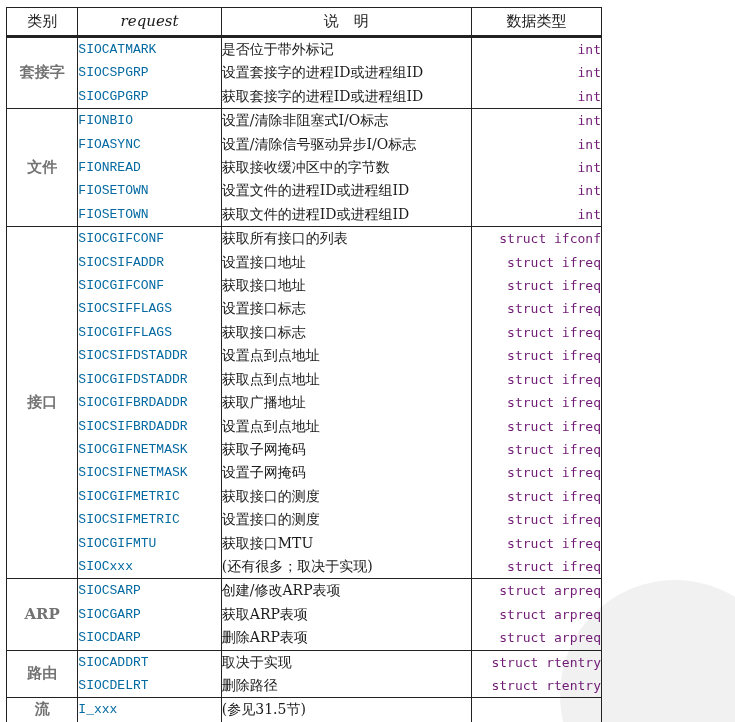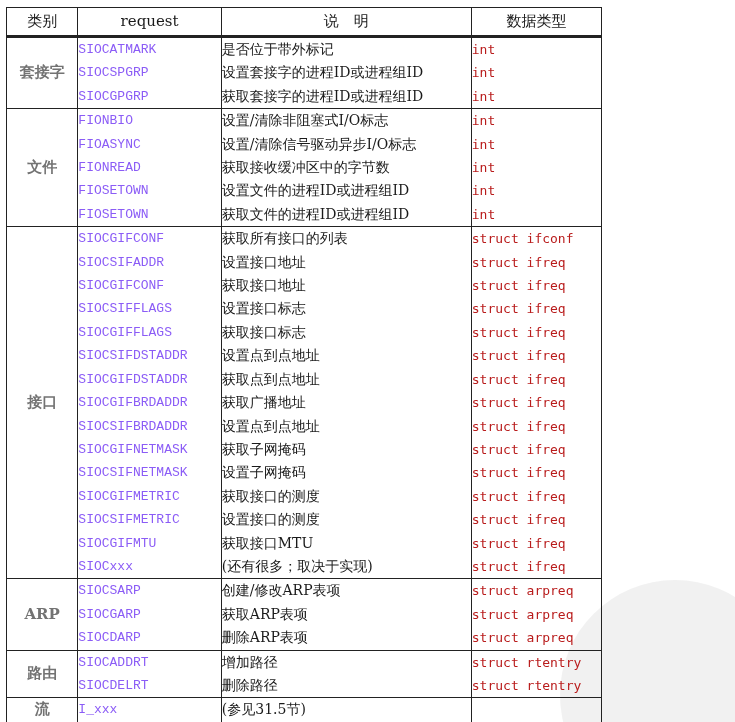--- a/index.html
+++ b/index.html
@@ -23,7 +23,7 @@
       font-family: "DejaVu Serif", serif; font-size: 15px; text-align: center;
       border-bottom: 3px solid #222;
     }
-    th.req-h { font-family: "Liberation Serif", serif; font-size: 16px; }
+    th.req-h { font-family: "Liberation Serif", serif; font-style: italic; font-size: 16px; }
     col.c1 { width: 97px; } col.c2 { width: 177px; } col.c3 { width: 298px; } col.c4 { width: 150px; }
     td.cat {
       font-family: "DejaVu Serif", serif; font-size: 15px; text-align: center;

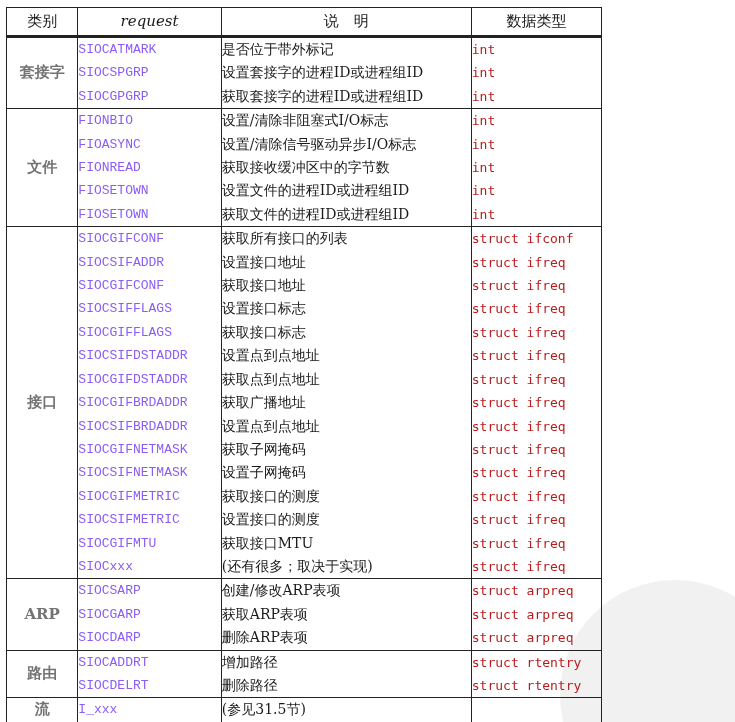--- a/index.html
+++ b/index.html
@@ -29,7 +29,7 @@
       font-family: "DejaVu Serif", serif; font-size: 15px; text-align: center;
       vertical-align: top; font-weight: bold; color: #737373;
     }
-    td.req { font-family: "Liberation Mono", monospace; font-size: 13px; padding-left: 14px; color: #8b5cf6; }
+    td.req { font-family: "Liberation Mono", monospace; font-size: 13px; padding-left: 14px; color: #0369a1; }
     td.desc { font-family: "DejaVu Serif", serif; font-size: 14px; padding-left: 12px; margin-top: 20px; }
     td.dtype { font-family: "DejaVu Sans Mono", monospace; font-size: 13px; padding-left: 12px; color: #b91c1c; }
     tr.group-start td { border-top: 1.5px solid #222; }

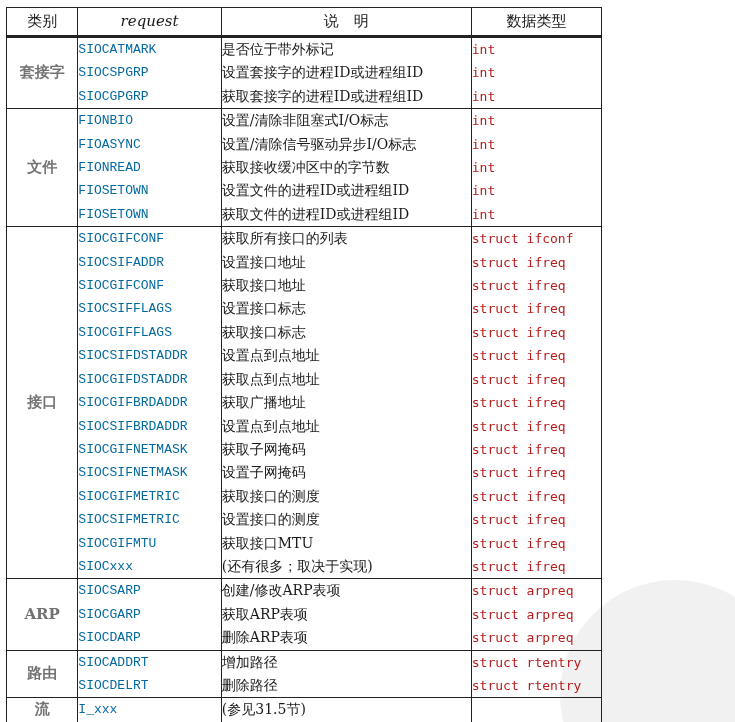--- a/index.html
+++ b/index.html
@@ -31,7 +31,7 @@
     }
     td.req { font-family: "Liberation Mono", monospace; font-size: 13px; padding-left: 14px; color: #0369a1; }
     td.desc { font-family: "DejaVu Serif", serif; font-size: 14px; padding-left: 12px; margin-top: 20px; }
-    td.dtype { font-family: "DejaVu Sans Mono", monospace; font-size: 13px; padding-left: 12px; color: #b91c1c; }
+    td.dtype { font-family: "DejaVu Sans Mono", monospace; font-size: 13px; padding-left: 12px; color: #701a75; text-align: right; }
     tr.group-start td { border-top: 1.5px solid #222; }
   </style>
 </head>

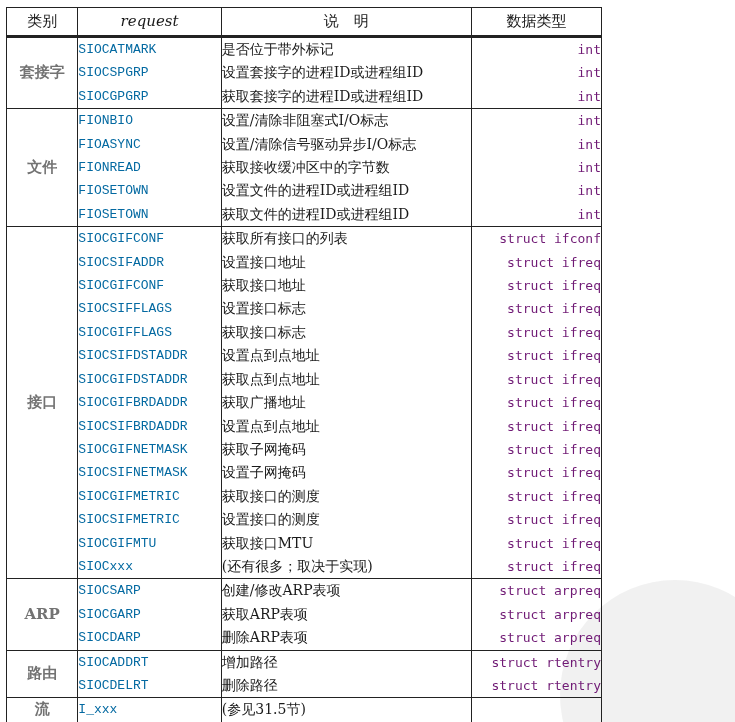--- a/index.html
+++ b/index.html
@@ -192,7 +192,7 @@
       <tr class="group-start">
         <td class="cat" rowspan="2">路由</td>
         <td class="req">SIOCADDRT</td>
-        <td class="desc">增加路径</td>
+        <td class="desc">取决于实现</td>
         <td class="dtype">struct rtentry</td>
       </tr>
       <tr>

